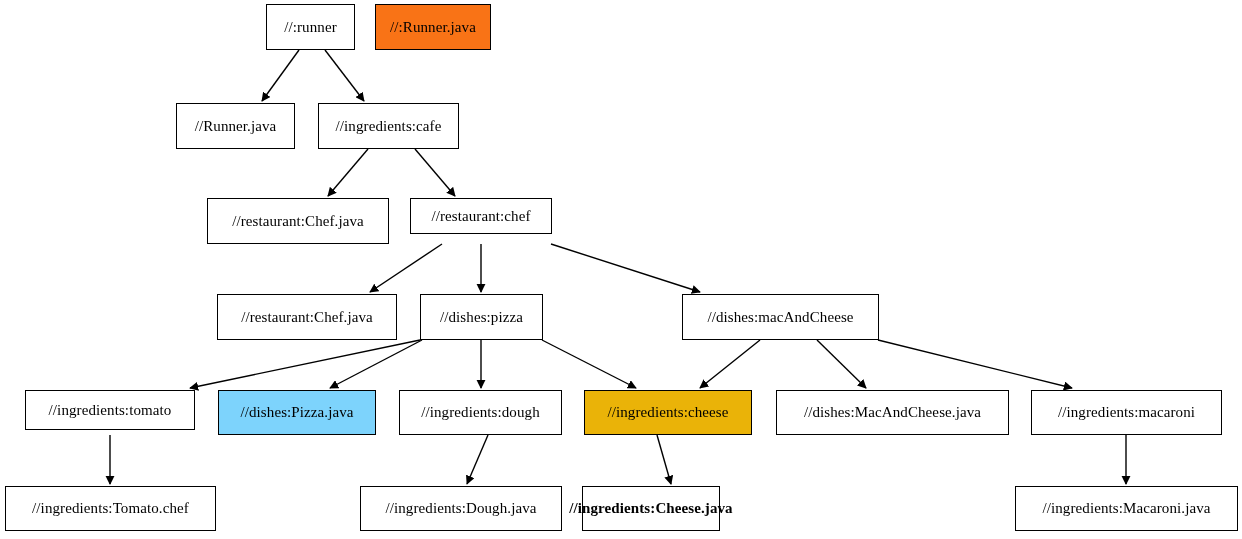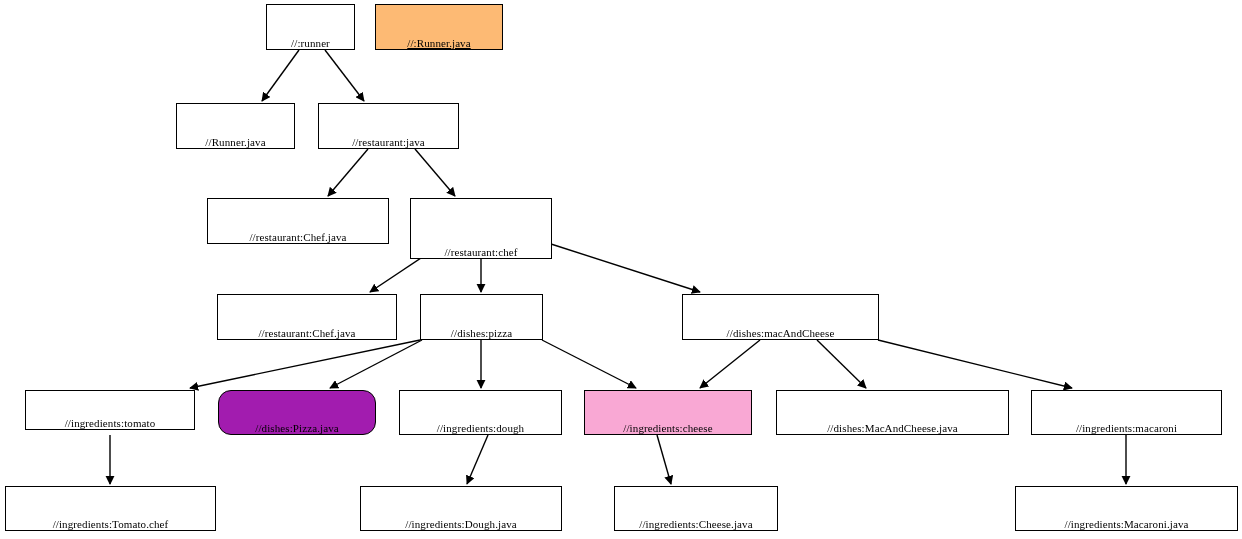--- a/index.html
+++ b/index.html
@@ -31,10 +31,10 @@
     border: 1px solid #000000;
     background: #ffffff;
     display: flex;
-    align-items: flex-end;
+    align-items: center;
     justify-content: center;
     color: #000000;
-    font-size: 11px;
+    font-size: 15px;
     line-height: 1;
     white-space: nowrap;
     letter-spacing: 0.1px;

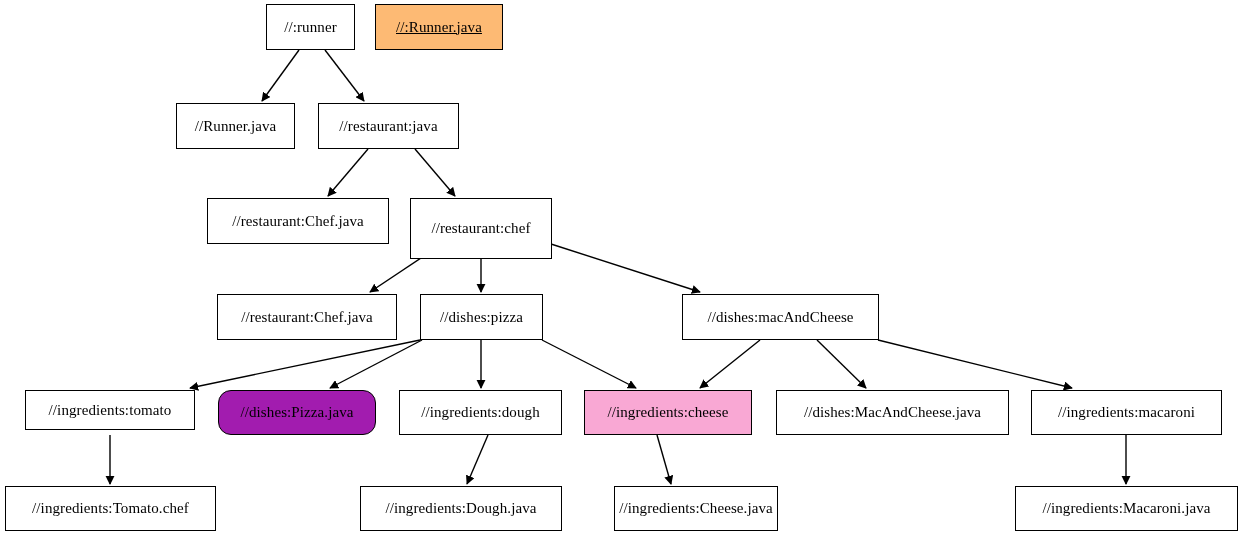--- a/index.html
+++ b/index.html
@@ -79,7 +79,7 @@
       <div class="graph-node" style="left: 266px; top: 4px; width: 89px; height: 46px; border-color: rgb(0, 0, 0); background: rgb(255, 255, 255);">
         <span class="node-label">//:runner</span>
       </div>
-      <div class="graph-node" style="left: 375px; top: 4px; width: 128px; height: 46px; border-color: rgb(0, 0, 0); background: #fdba74; text-decoration: underline;">
+      <div class="graph-node" style="left: 375px; top: 4px; width: 116px; height: 46px; border-color: rgb(0, 0, 0); background: #f97316;">
         <span class="node-label">//:Runner.java</span>
       </div>
       <div class="graph-node" style="left: 176px; top: 103px; width: 119px; height: 46px; border-color: rgb(0, 0, 0); background: rgb(255, 255, 255);">

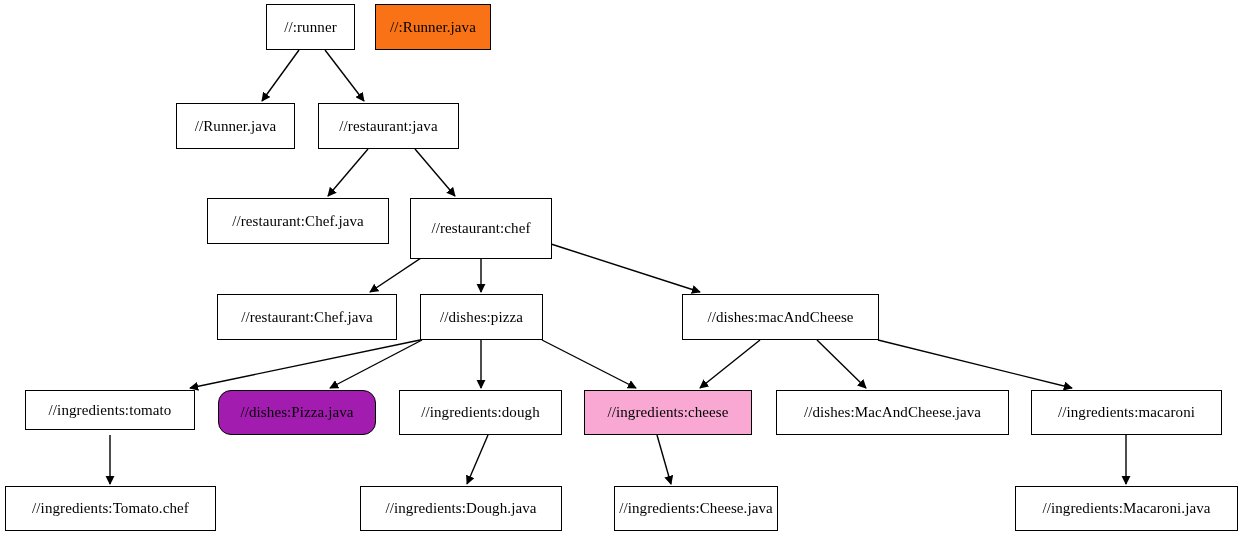--- a/index.html
+++ b/index.html
@@ -86,7 +86,7 @@
         <span class="node-label">//Runner.java</span>
       </div>
       <div class="graph-node" style="left: 318px; top: 103px; width: 141px; height: 46px; border-color: rgb(0, 0, 0); background: rgb(255, 255, 255);">
-        <span class="node-label">//restaurant:java</span>
+        <span class="node-label">//ingredients:cafe</span>
       </div>
       <div class="graph-node" style="left: 207px; top: 198px; width: 182px; height: 46px; border-color: rgb(0, 0, 0); background: rgb(255, 255, 255);">
         <span class="node-label">//restaurant:Chef.java</span>

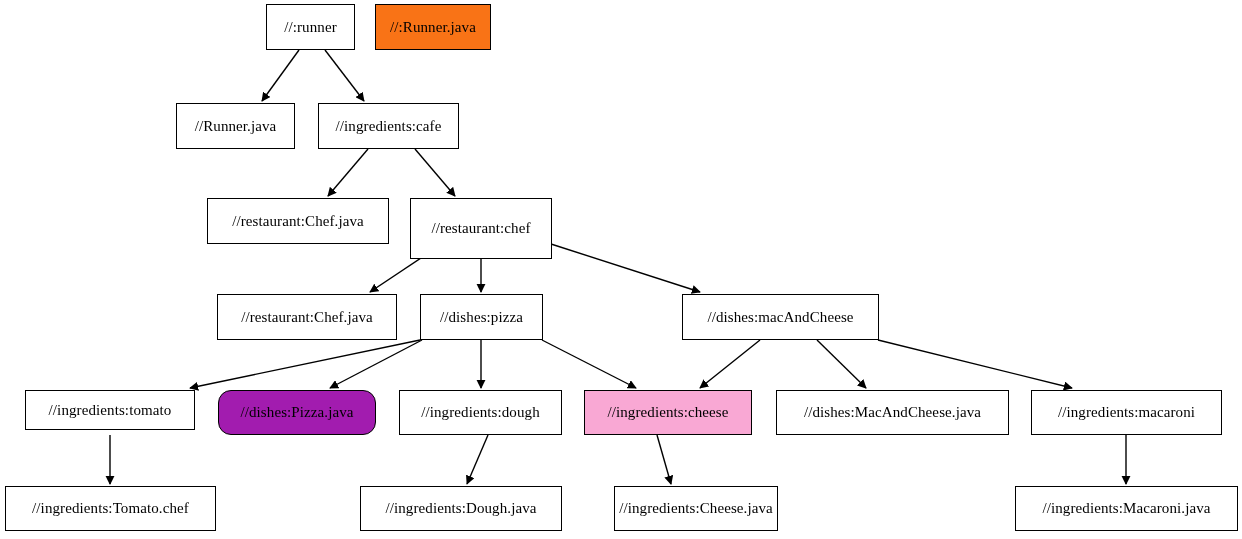--- a/index.html
+++ b/index.html
@@ -91,7 +91,7 @@
       <div class="graph-node" style="left: 207px; top: 198px; width: 182px; height: 46px; border-color: rgb(0, 0, 0); background: rgb(255, 255, 255);">
         <span class="node-label">//restaurant:Chef.java</span>
       </div>
-      <div class="graph-node" style="left: 410px; top: 198px; width: 142px; height: 61px; border-color: rgb(0, 0, 0); background: rgb(255, 255, 255);">
+      <div class="graph-node" style="left: 410px; top: 198px; width: 142px; height: 36px; border-color: rgb(0, 0, 0); background: rgb(255, 255, 255);">
         <span class="node-label">//restaurant:chef</span>
       </div>
       <div class="graph-node" style="left: 217px; top: 294px; width: 180px; height: 46px; border-color: rgb(0, 0, 0); background: rgb(255, 255, 255);">

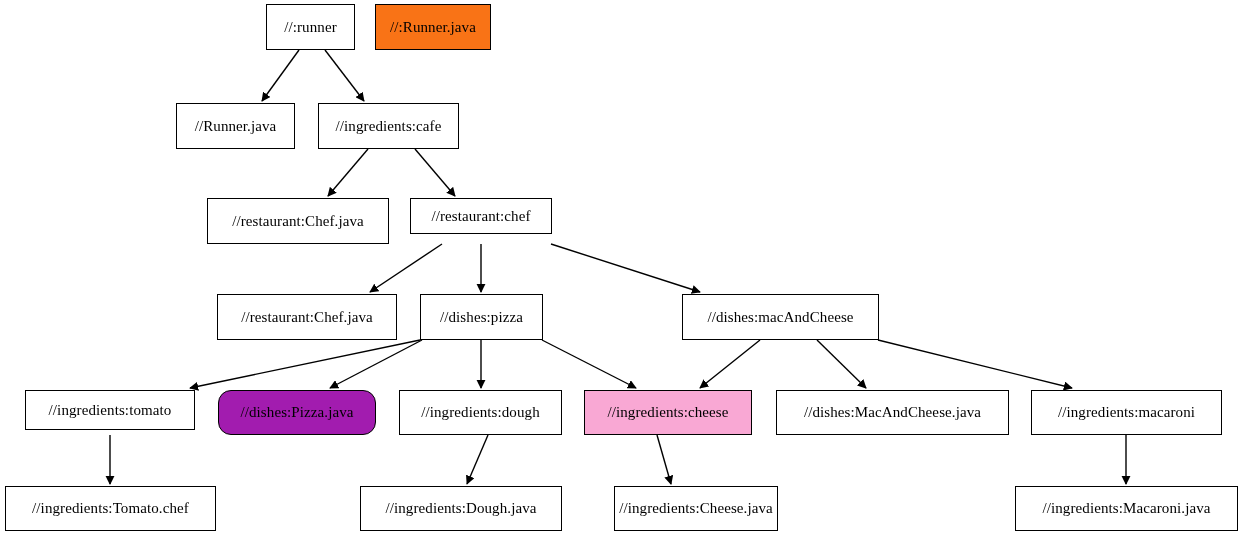--- a/index.html
+++ b/index.html
@@ -106,7 +106,7 @@
       <div class="graph-node" style="left: 25px; top: 390px; width: 170px; height: 40px; border-color: rgb(0, 0, 0); background: rgb(255, 255, 255);">
         <span class="node-label">//ingredients:tomato</span>
       </div>
-      <div class="graph-node" style="left: 218px; top: 390px; width: 158px; height: 45px; border-color: rgb(0, 0, 0); background: #a21caf; border-radius: 13px;">
+      <div class="graph-node" style="left: 218px; top: 390px; width: 158px; height: 45px; border-color: rgb(0, 0, 0); background: #7dd3fc;">
         <span class="node-label">//dishes:Pizza.java</span>
       </div>
       <div class="graph-node" style="left: 399px; top: 390px; width: 163px; height: 45px; border-color: rgb(0, 0, 0); background: rgb(255, 255, 255);">

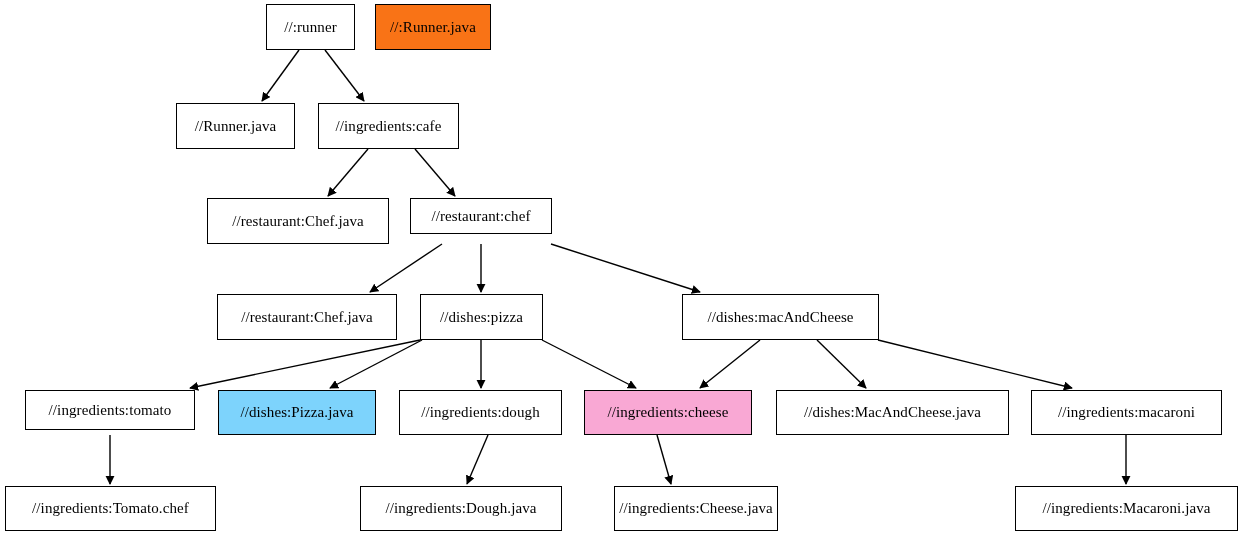--- a/index.html
+++ b/index.html
@@ -112,7 +112,7 @@
       <div class="graph-node" style="left: 399px; top: 390px; width: 163px; height: 45px; border-color: rgb(0, 0, 0); background: rgb(255, 255, 255);">
         <span class="node-label">//ingredients:dough</span>
       </div>
-      <div class="graph-node" style="left: 584px; top: 390px; width: 168px; height: 45px; border-color: rgb(0, 0, 0); background: #f9a8d4;">
+      <div class="graph-node" style="left: 584px; top: 390px; width: 168px; height: 45px; border-color: rgb(0, 0, 0); background: #eab308;">
         <span class="node-label">//ingredients:cheese</span>
       </div>
       <div class="graph-node" style="left: 776px; top: 390px; width: 233px; height: 45px; border-color: rgb(0, 0, 0); background: rgb(255, 255, 255);">

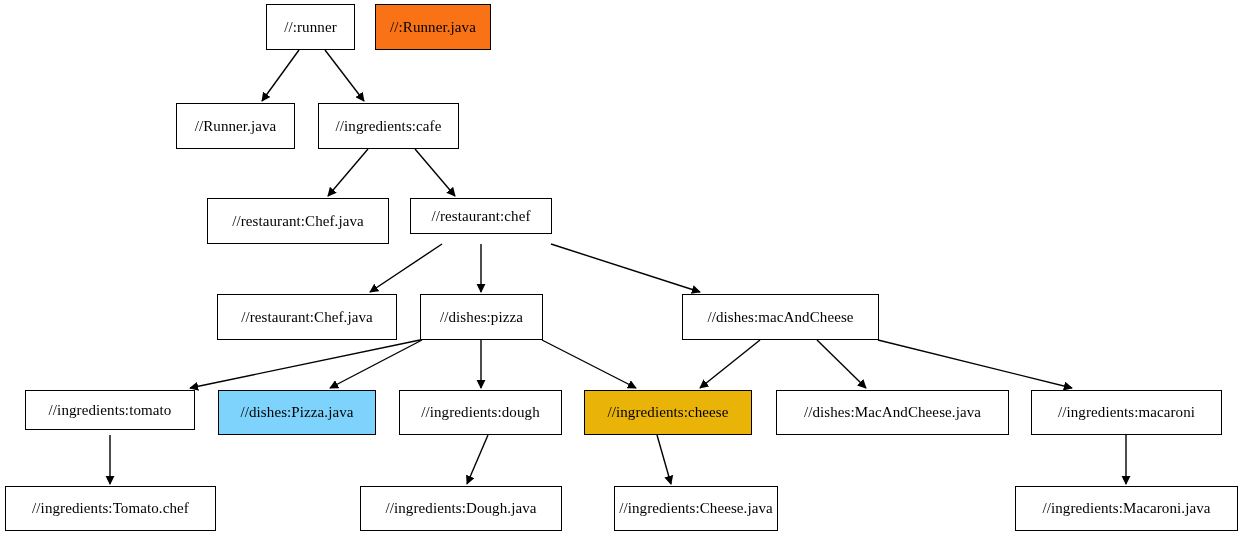--- a/index.html
+++ b/index.html
@@ -127,7 +127,7 @@
       <div class="graph-node" style="left: 360px; top: 486px; width: 202px; height: 45px; border-color: rgb(0, 0, 0); background: rgb(255, 255, 255);">
         <span class="node-label">//ingredients:Dough.java</span>
       </div>
-      <div class="graph-node" style="left: 614px; top: 486px; width: 164px; height: 45px; border-color: rgb(0, 0, 0); background: rgb(255, 255, 255);">
+      <div class="graph-node" style="left: 582px; top: 486px; width: 138px; height: 45px; border-color: rgb(0, 0, 0); background: rgb(255, 255, 255); font-weight: bold;">
         <span class="node-label">//ingredients:Cheese.java</span>
       </div>
       <div class="graph-node" style="left: 1015px; top: 486px; width: 223px; height: 45px; border-color: rgb(0, 0, 0); background: rgb(255, 255, 255);">

